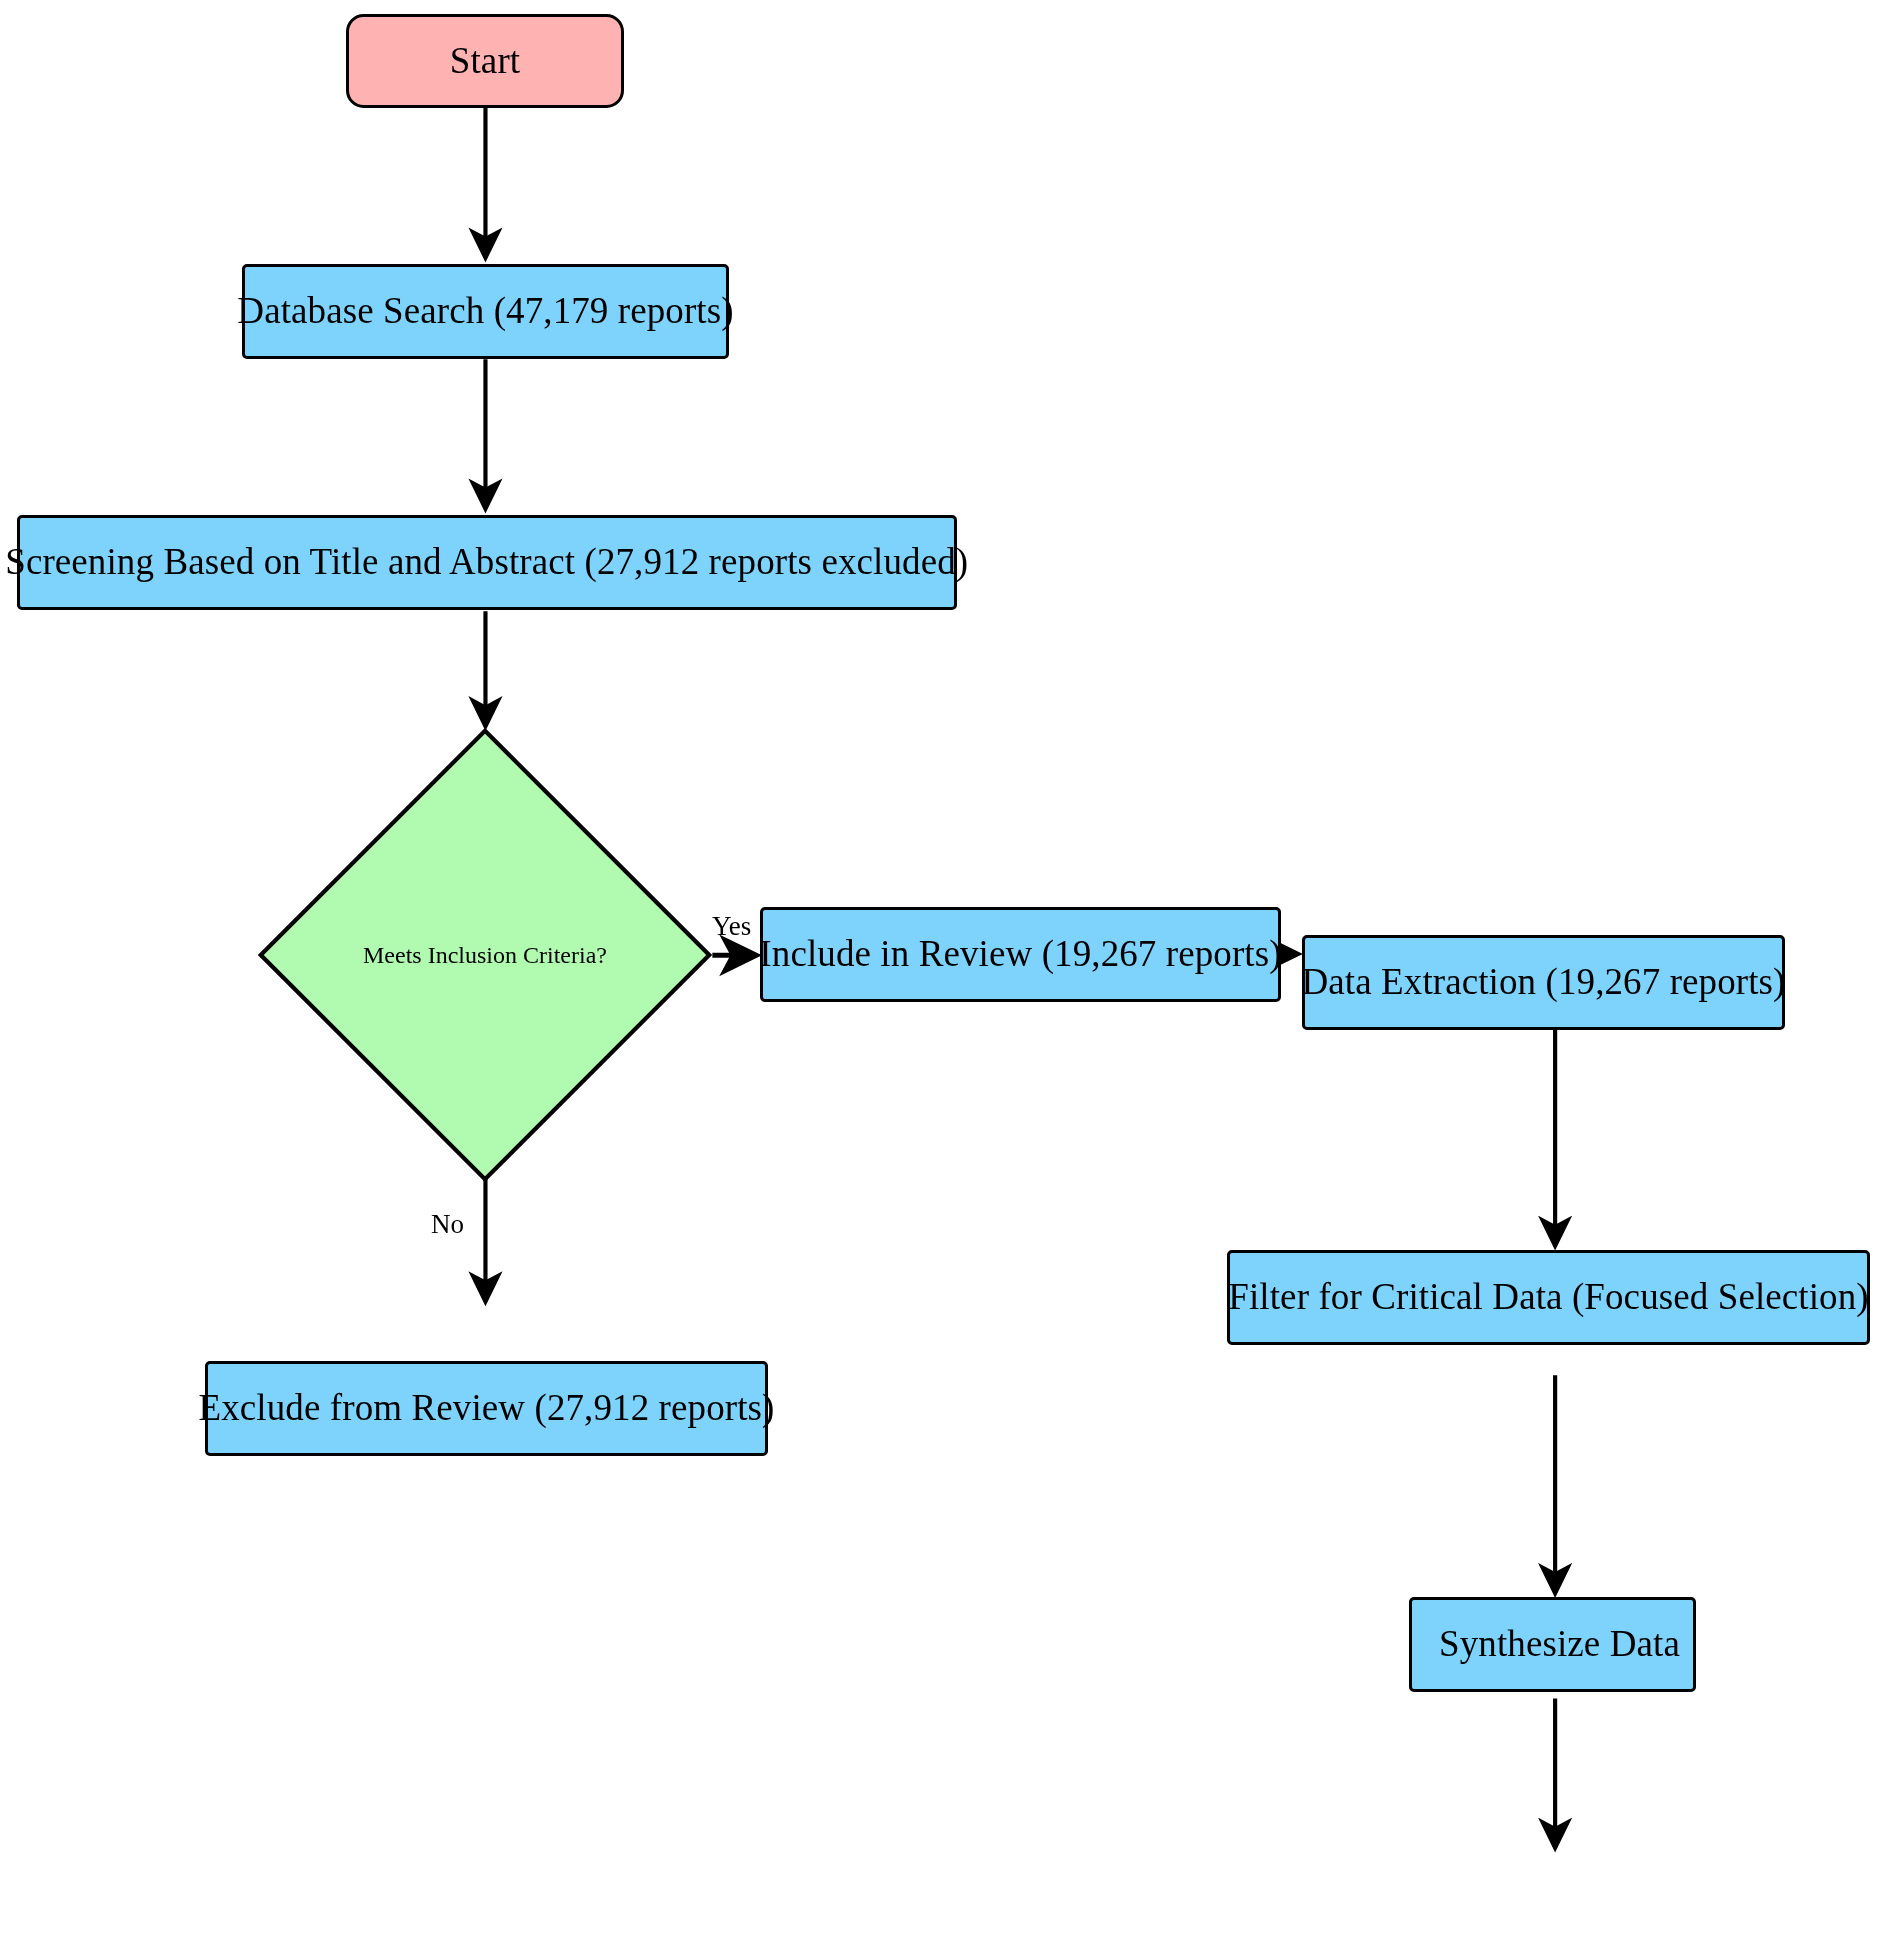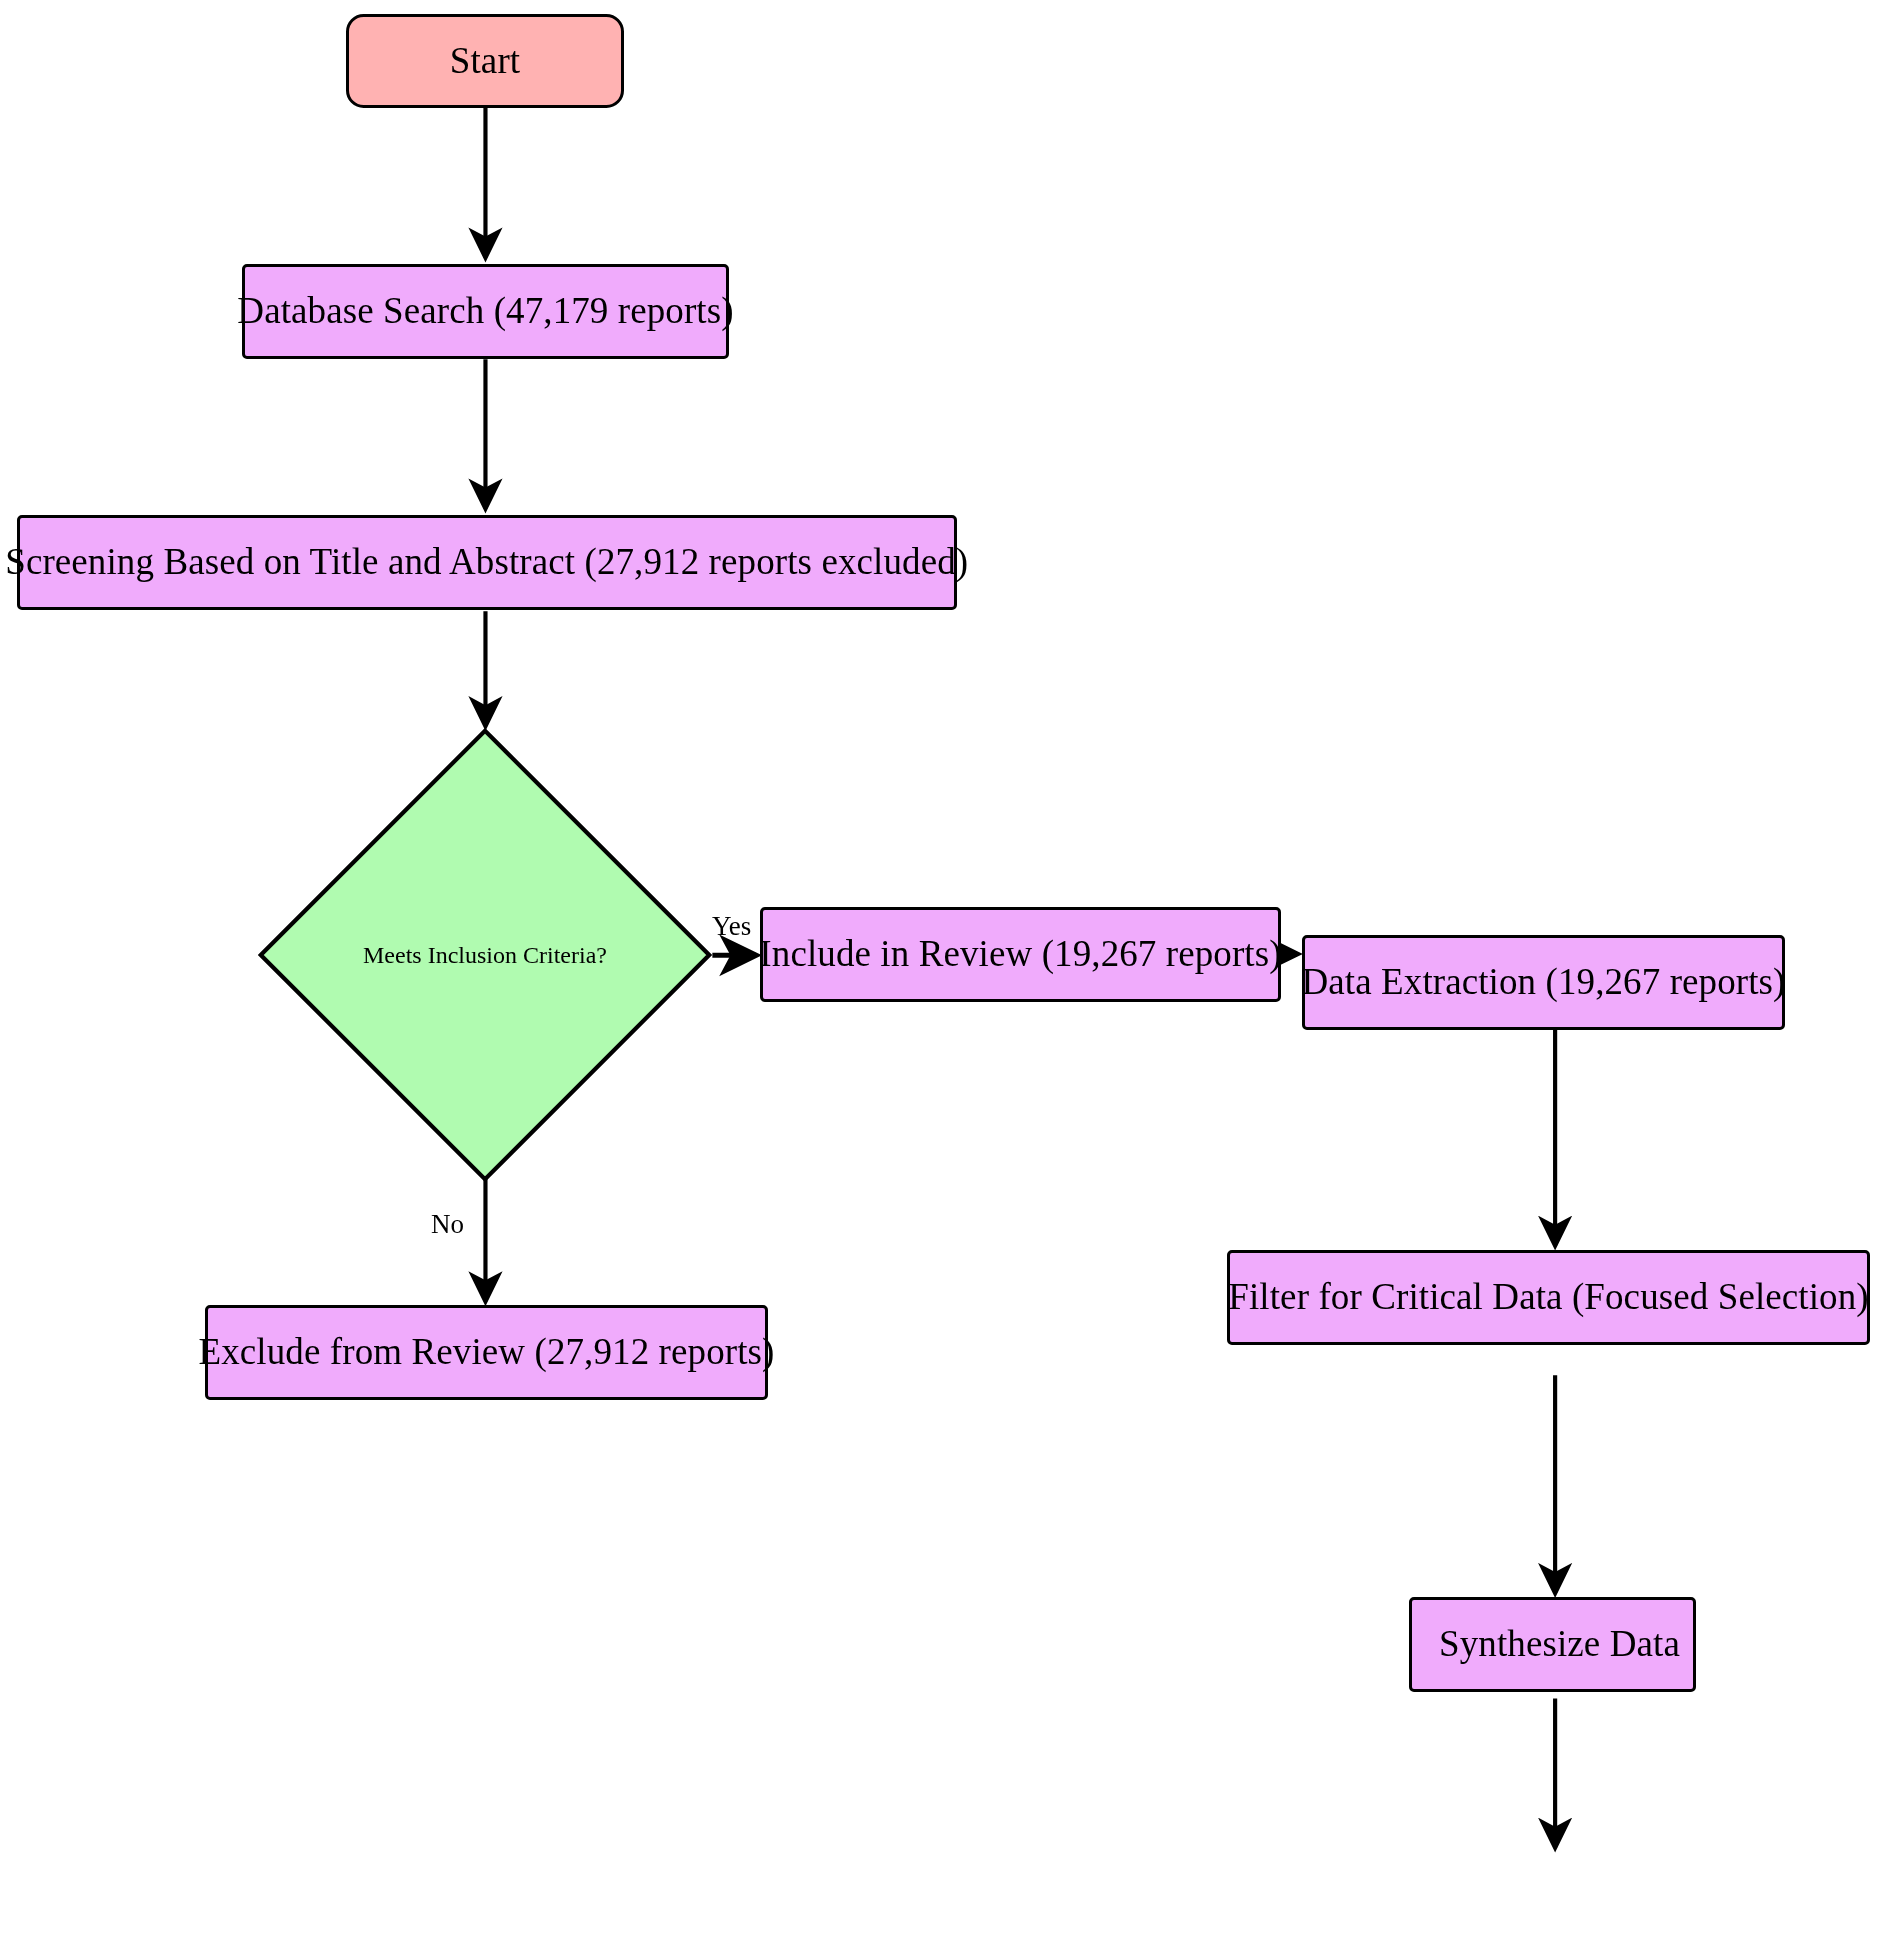--- a/index.html
+++ b/index.html
@@ -46,7 +46,7 @@
     border-radius: 17.6px;
   }
   .node.process {
-    background: #f0abfc;
+    background: #7dd3fc;
     border-radius: 5px;
   }
   .diamond-wrap {

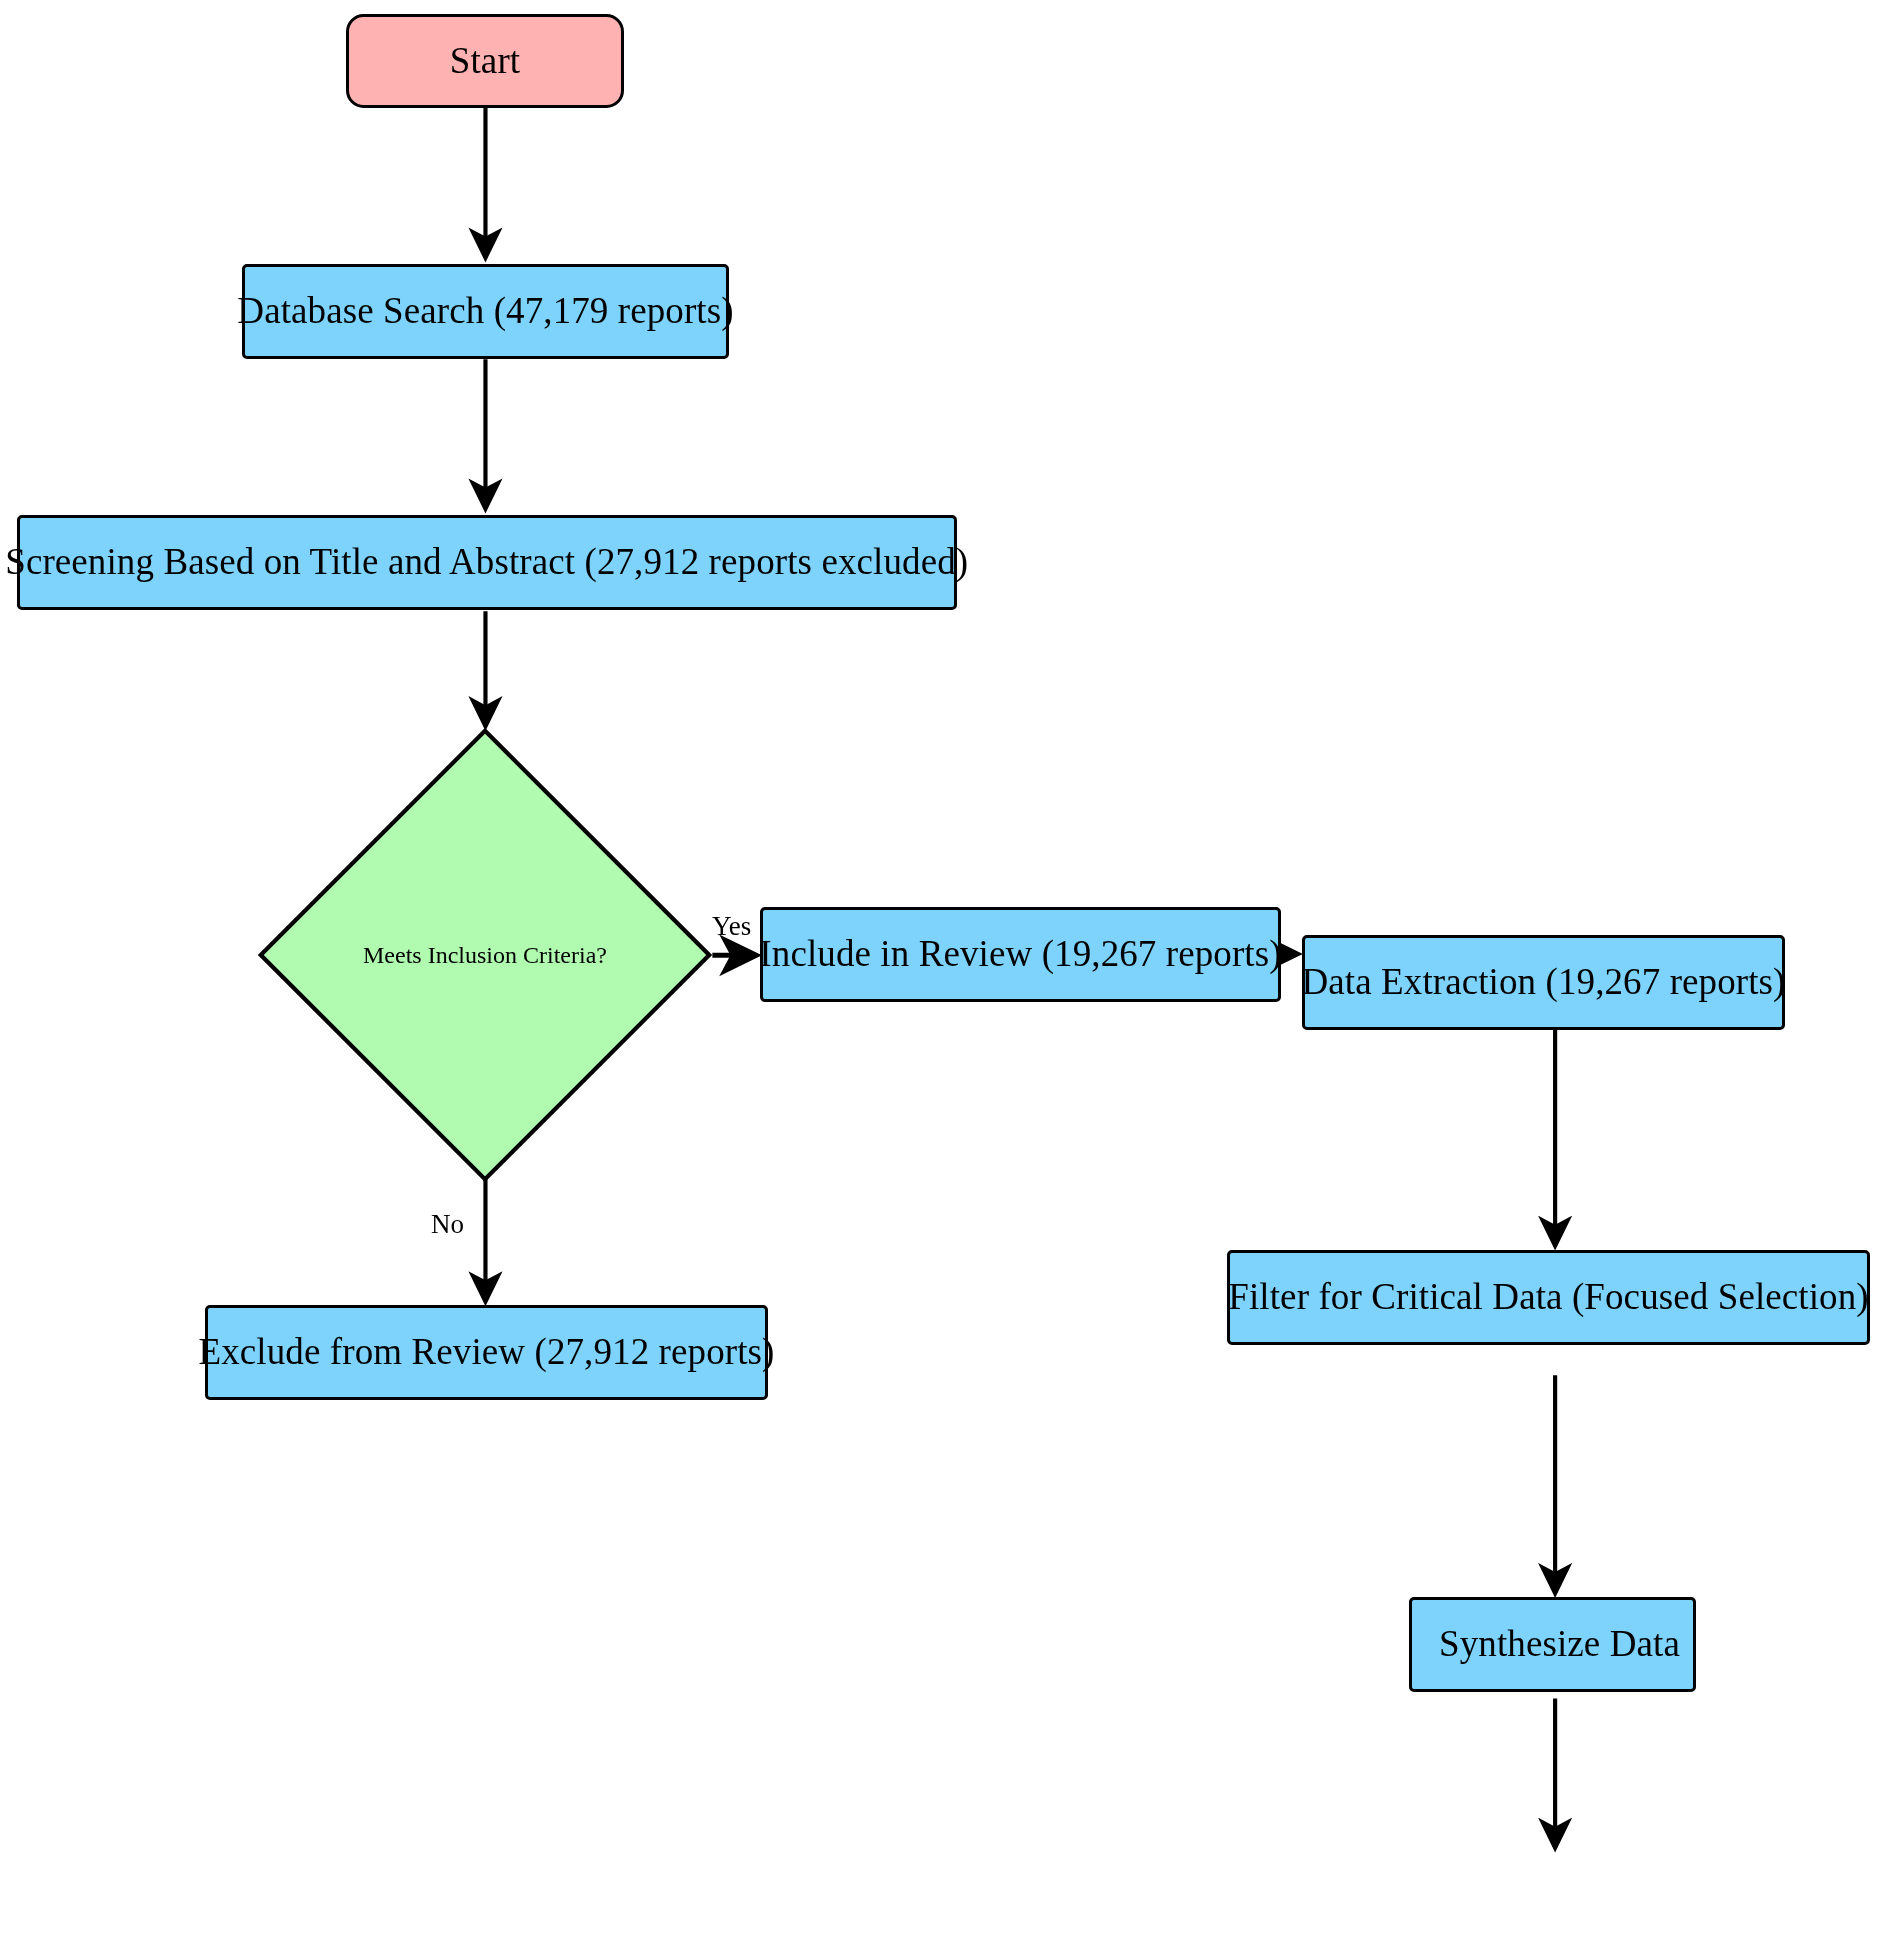--- a/index.html
+++ b/index.html
@@ -147,7 +147,7 @@
     <span>No</span>
   </div>
 
-  <div class="node process" style="left:205px; top:1305px; width:563px; height:95px;">
+  <div class="node process" style="left:205px; top:1361px; width:563px; height:95px;">
     <span>Exclude from Review (27,912 reports)</span>
   </div>
 

